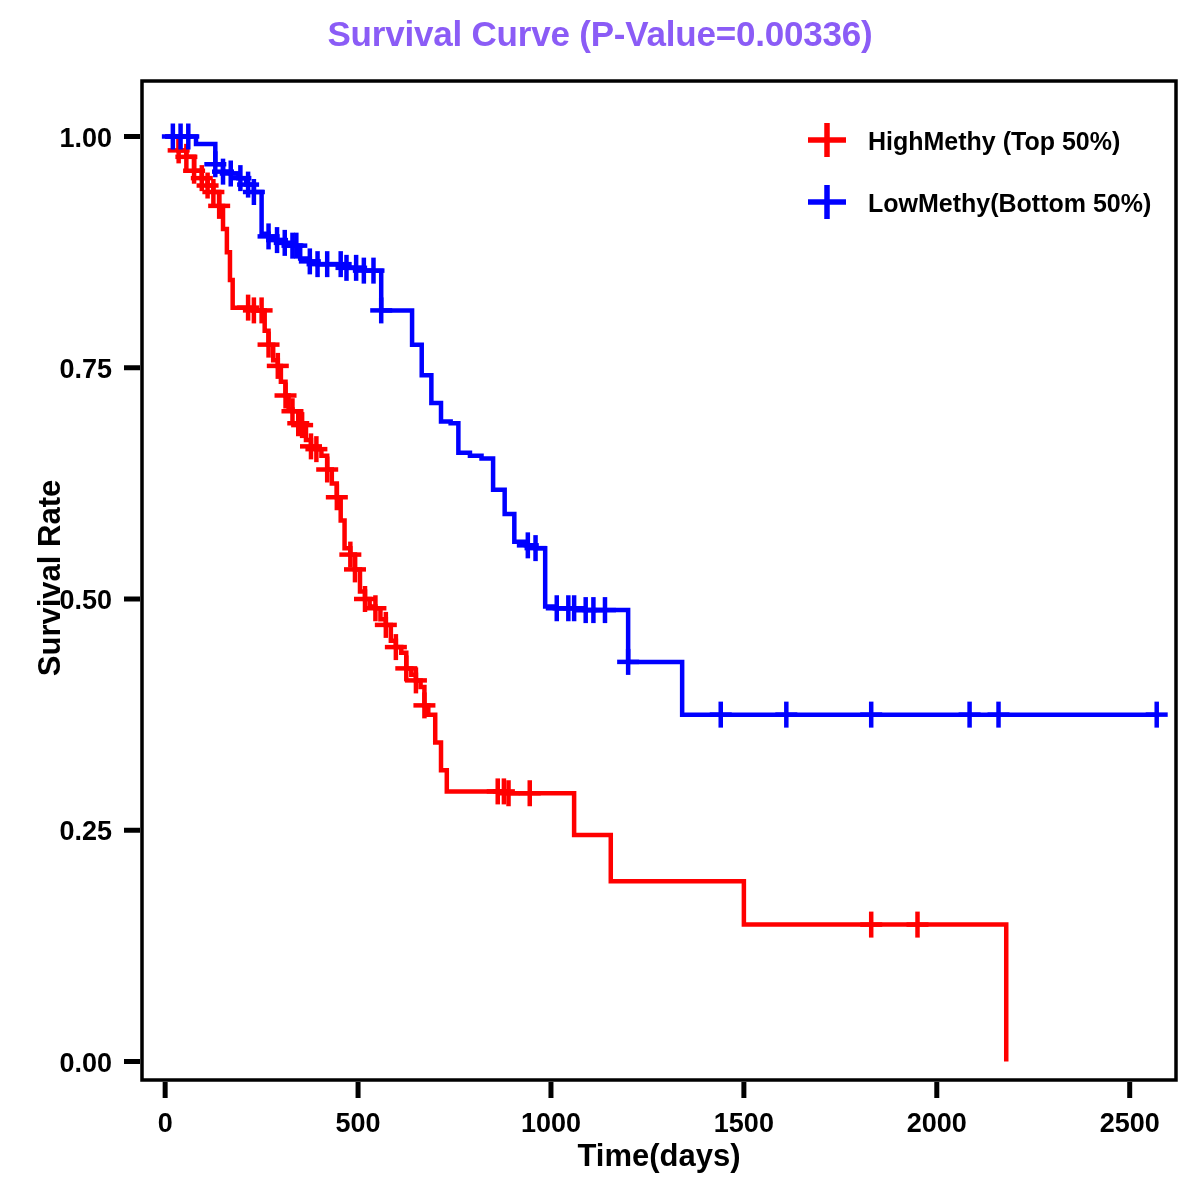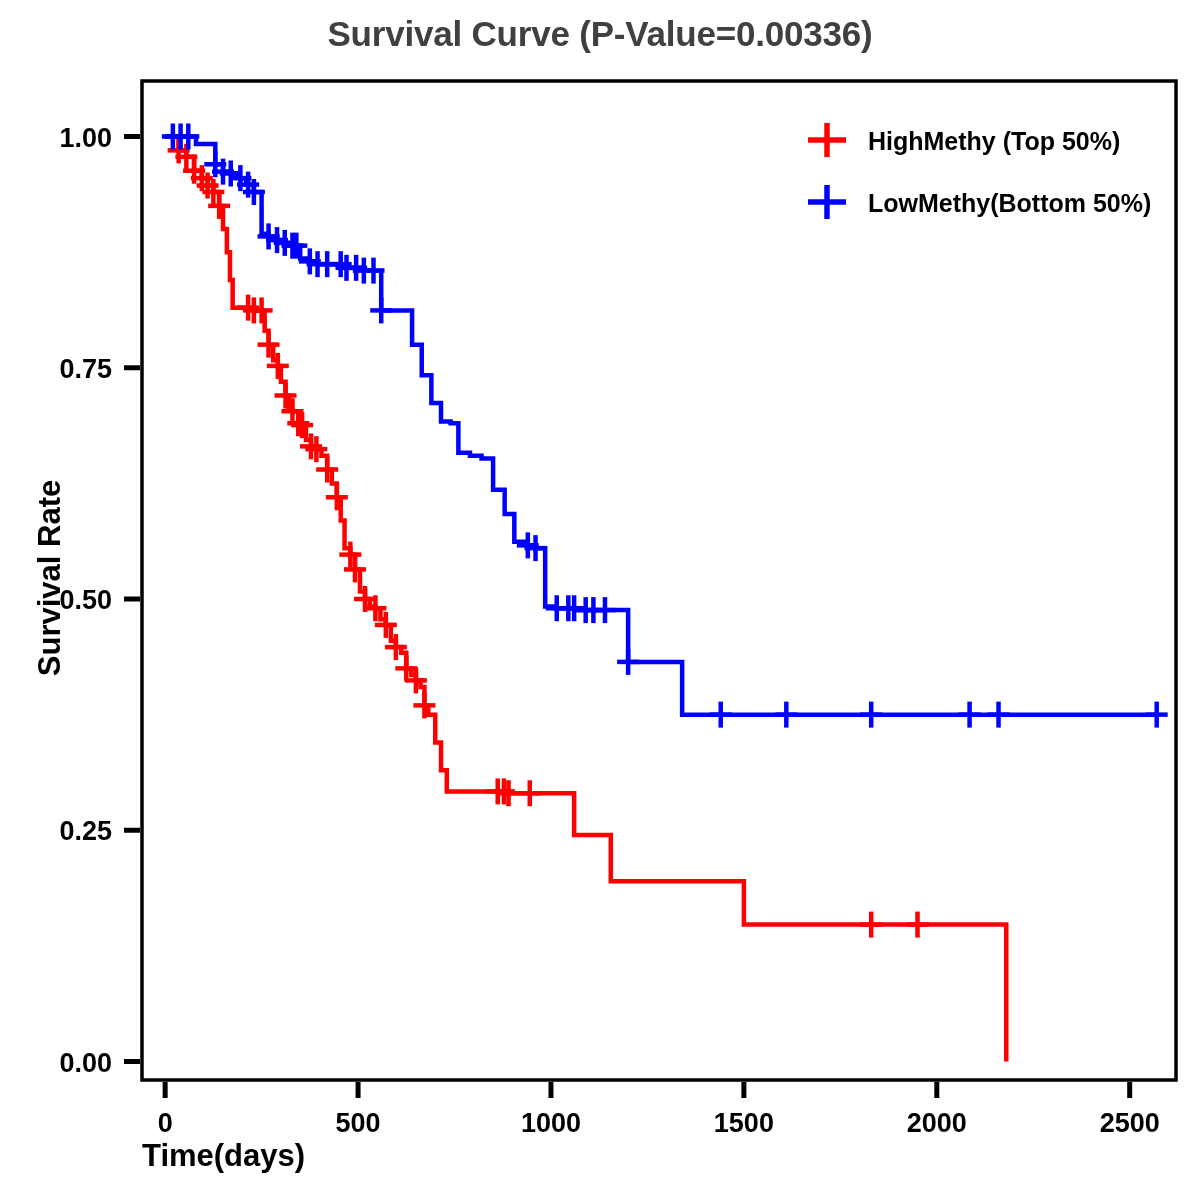--- a/index.html
+++ b/index.html
@@ -27,7 +27,7 @@
     text-align: center;
     font-size: 35px;
     font-weight: bold;
-    color: #404040;
+    color: #8b5cf6;
     letter-spacing: -0.2px;
   }
   #y-axis-label {

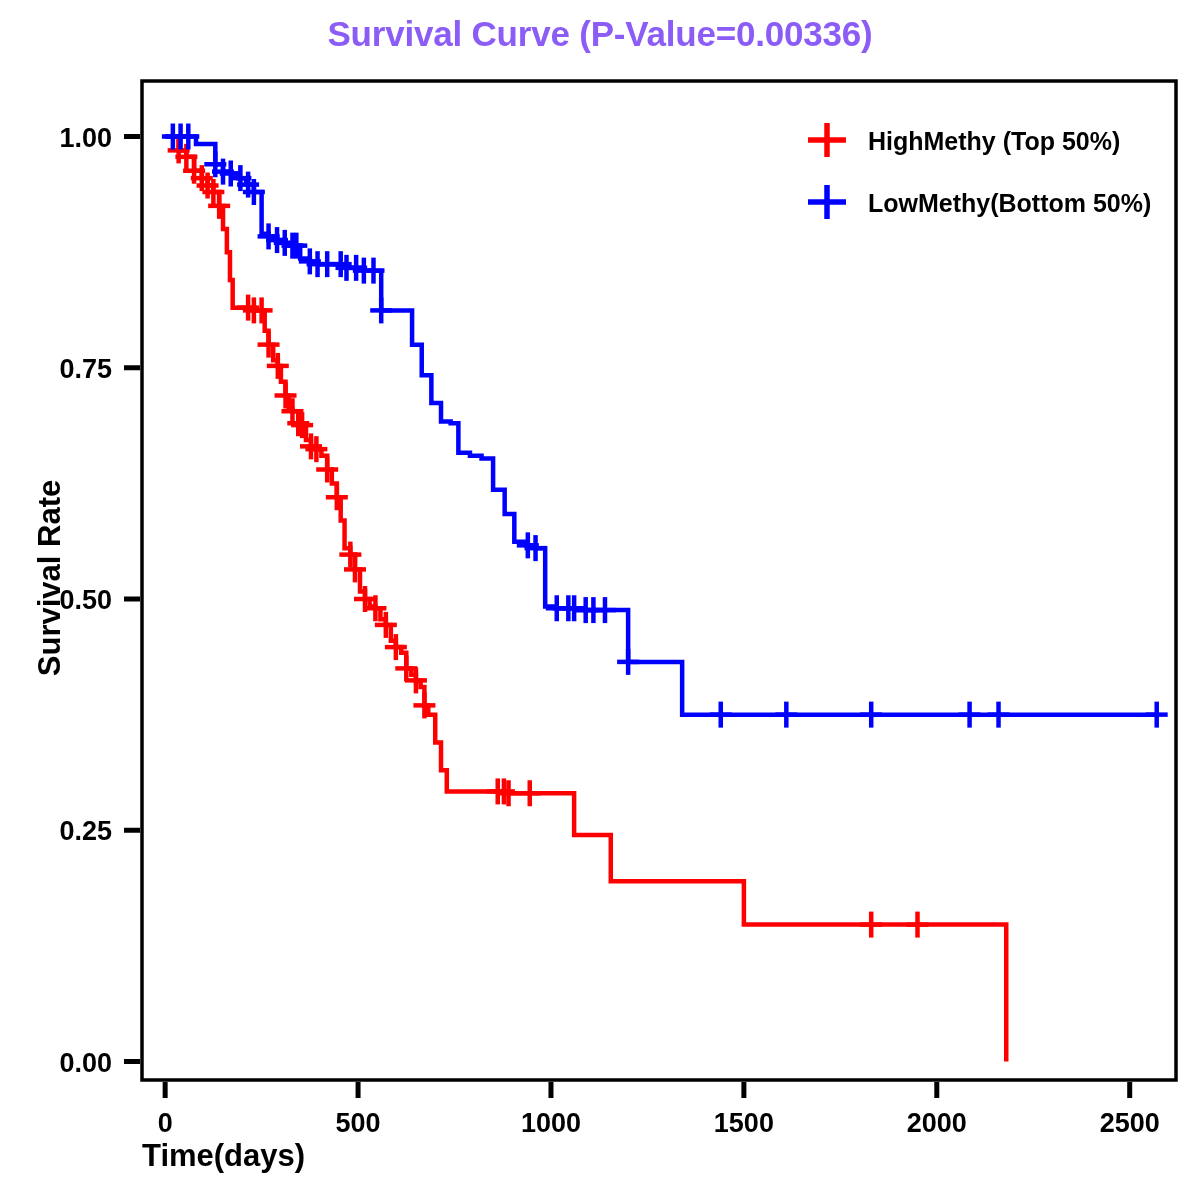--- a/index.html
+++ b/index.html
@@ -47,7 +47,7 @@
     left: 142px;
     top: 1138px;
     width: 1034px;
-    text-align: left;
+    text-align: center;
     font-size: 31px;
     font-weight: bold;
     color: #000000;

